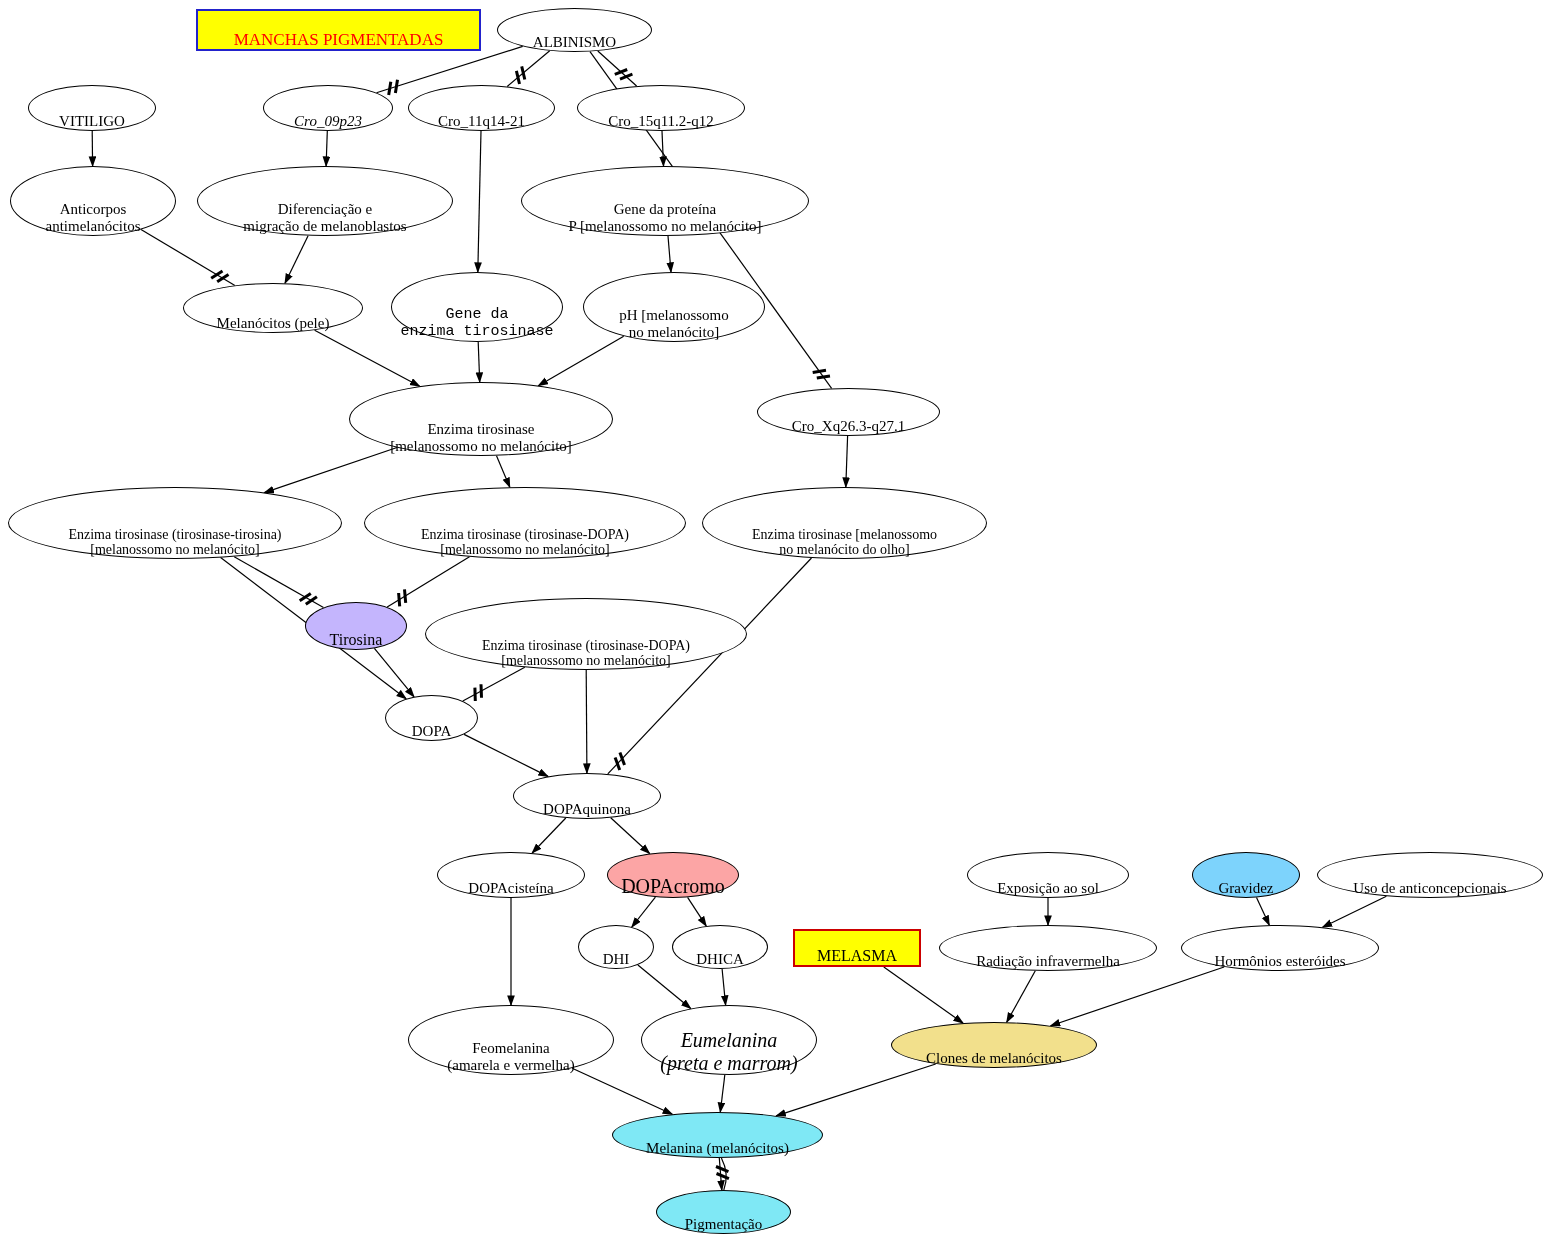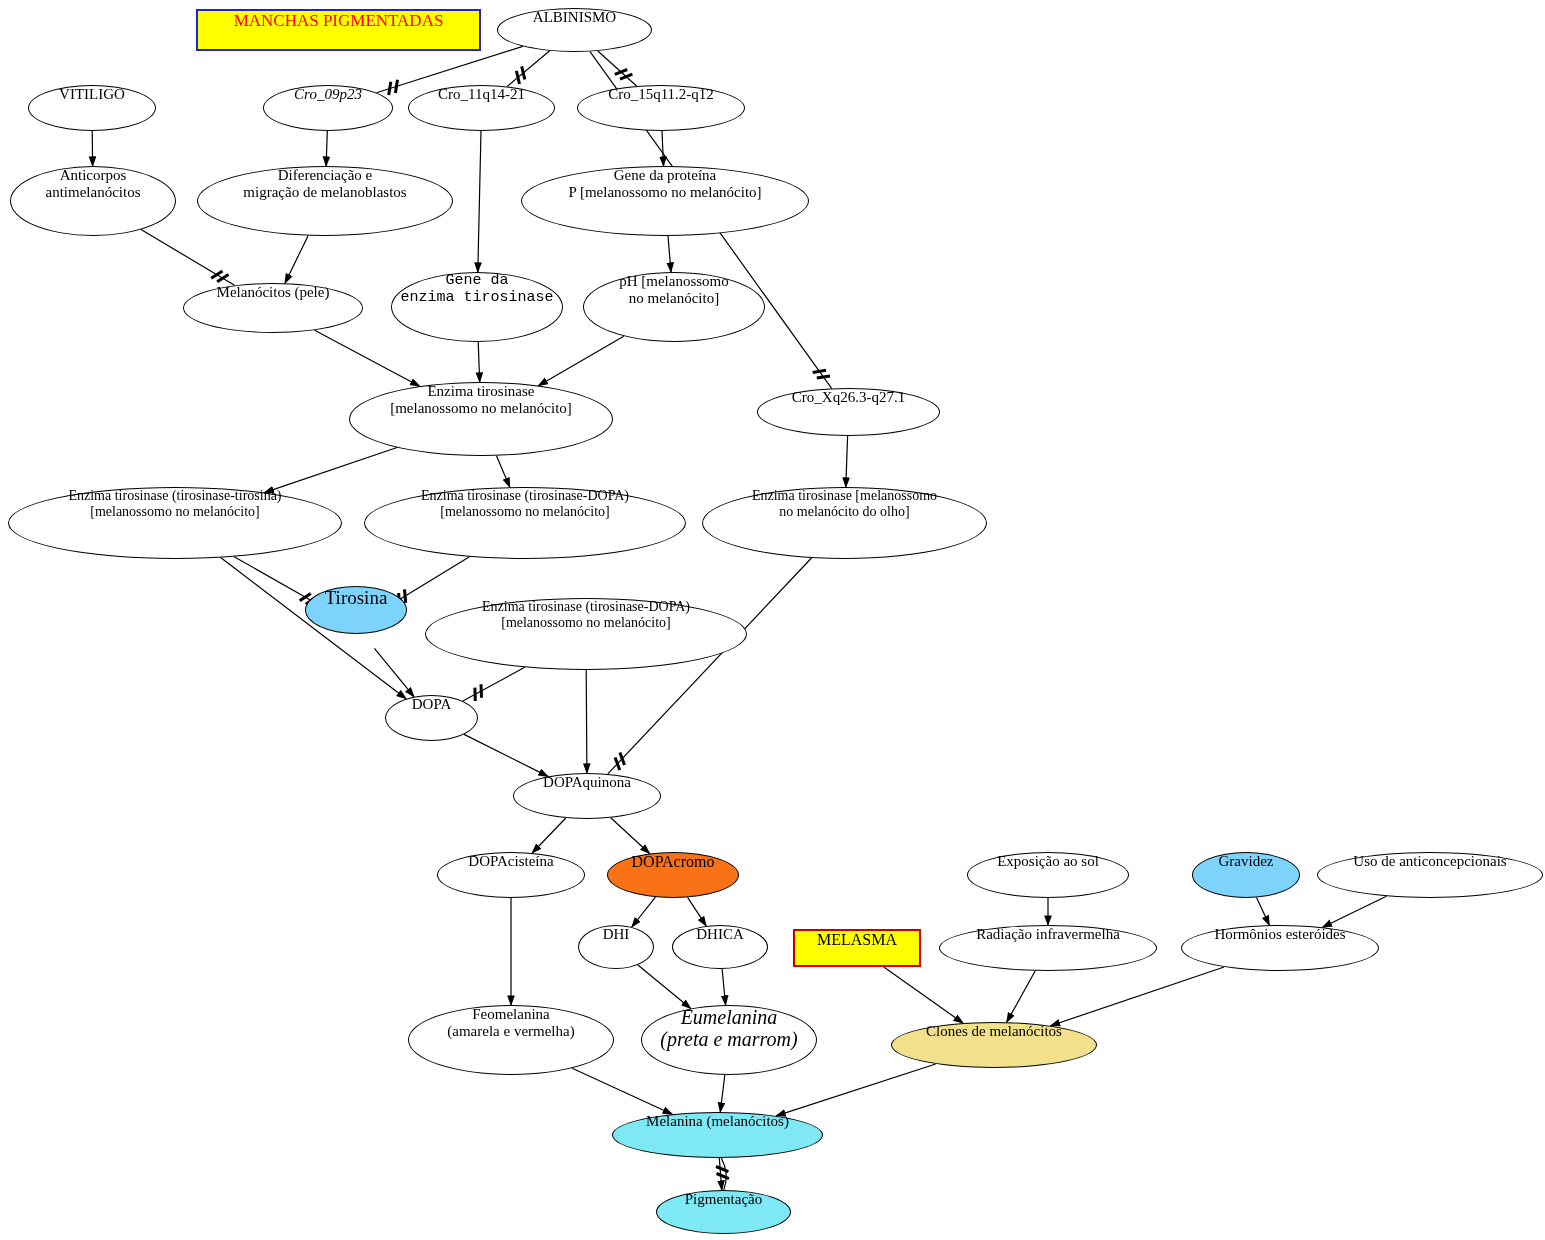--- a/index.html
+++ b/index.html
@@ -7,7 +7,7 @@
   #stage{position:relative;width:1545px;height:1240px;background:#ffffff;
          font-family:"Liberation Serif","DejaVu Serif",serif;overflow:hidden;}
   svg#edges{position:absolute;left:0;top:0;width:1545px;height:1240px;pointer-events:none;}
-  .node{position:absolute;display:flex;align-items:flex-start;justify-content:center;
+  .node{position:absolute;display:flex;align-items:flex-end;justify-content:center;
         text-align:center;box-sizing:border-box;line-height:1.12;color:#000;}
   .ell{border:1.2px solid #000;border-radius:50%;background:#ffffff;}
   .rect{border:2px solid;background:#ffff00;}

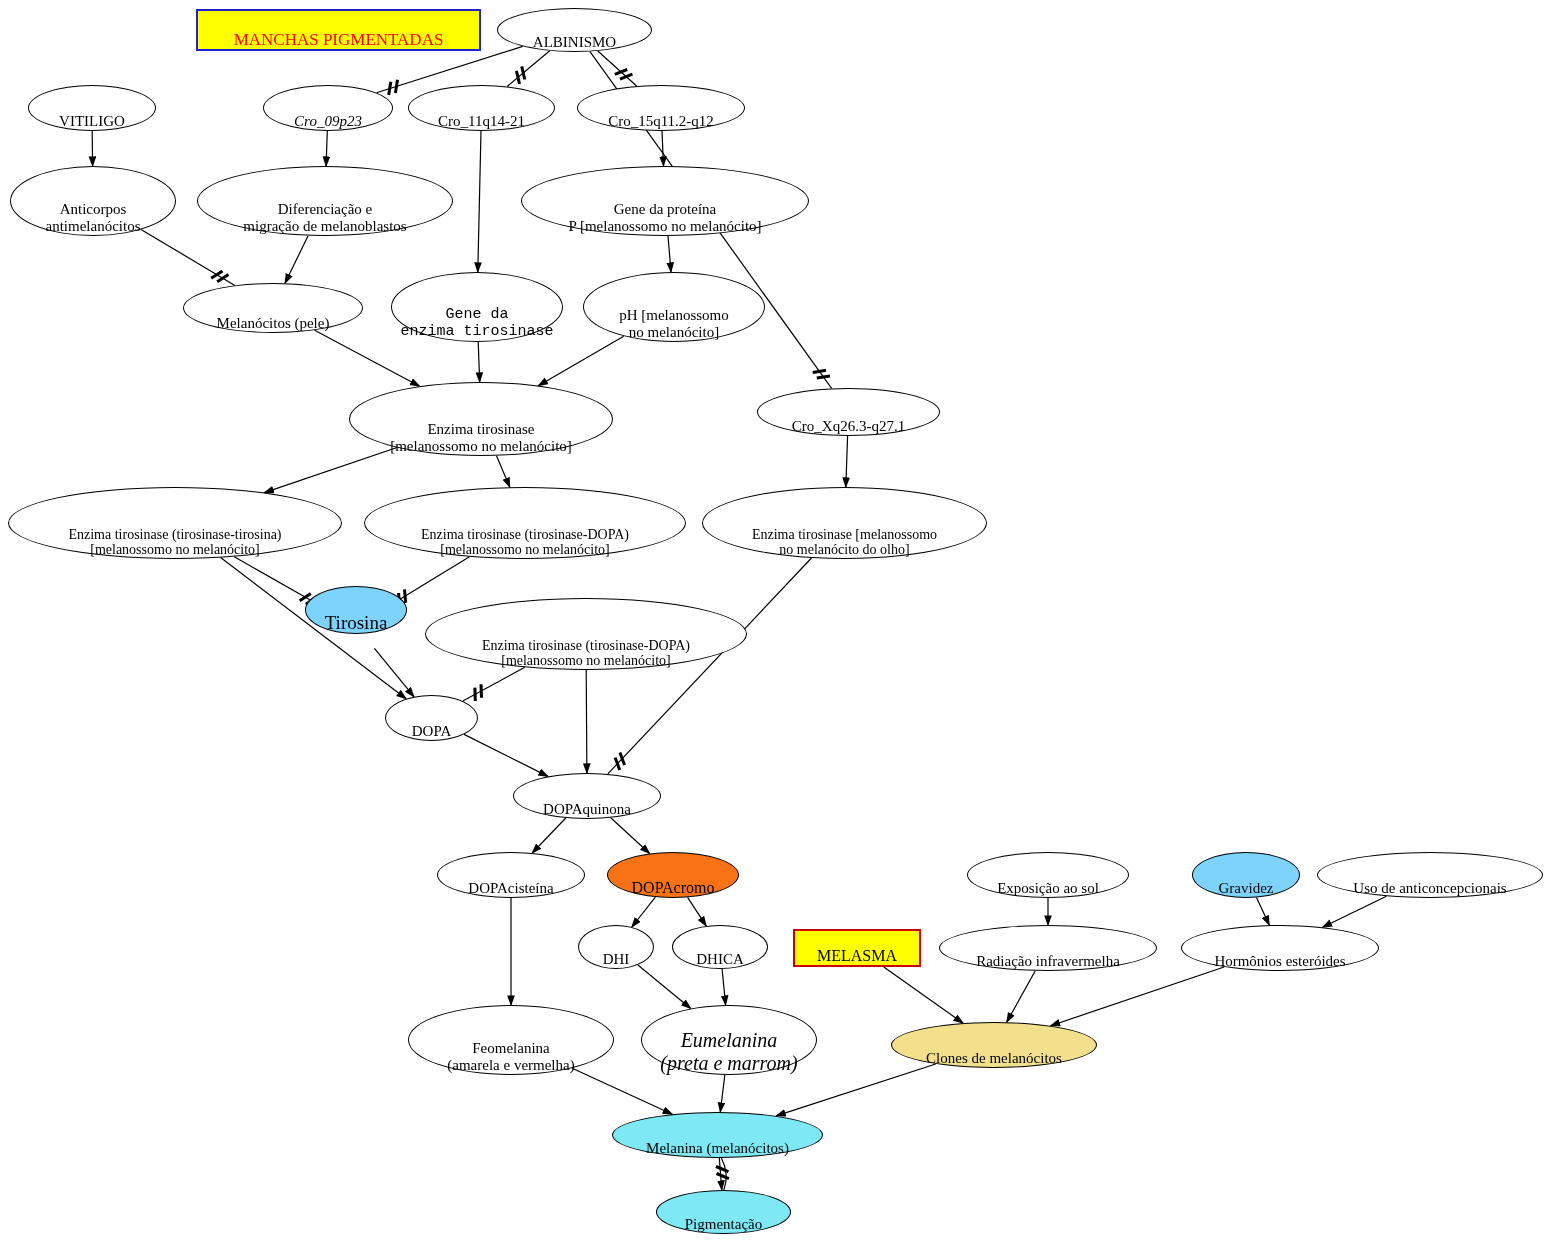--- a/index.html
+++ b/index.html
@@ -143,7 +143,7 @@
       <div class="node ell" style="left: 702px; top: 487px; width: 285px; height: 72px; font-size: 14px; background: rgb(255, 255, 255);">
         <span>Enzima tirosinase [melanossomo<br>no melanócito do olho]</span>
       </div>
-      <div class="node ell" style="left: 305px; top: 586px; width: 102px; height: 48px; font-size: 19px; background: #7dd3fc;">
+      <div class="node ell" style="left: 305px; top: 602px; width: 102px; height: 48px; font-size: 16px; background: #c4b5fd;">
         <span>Tirosina</span>
       </div>
       <div class="node ell" style="left: 425px; top: 598px; width: 322px; height: 72px; font-size: 14px; background: rgb(255, 255, 255);">

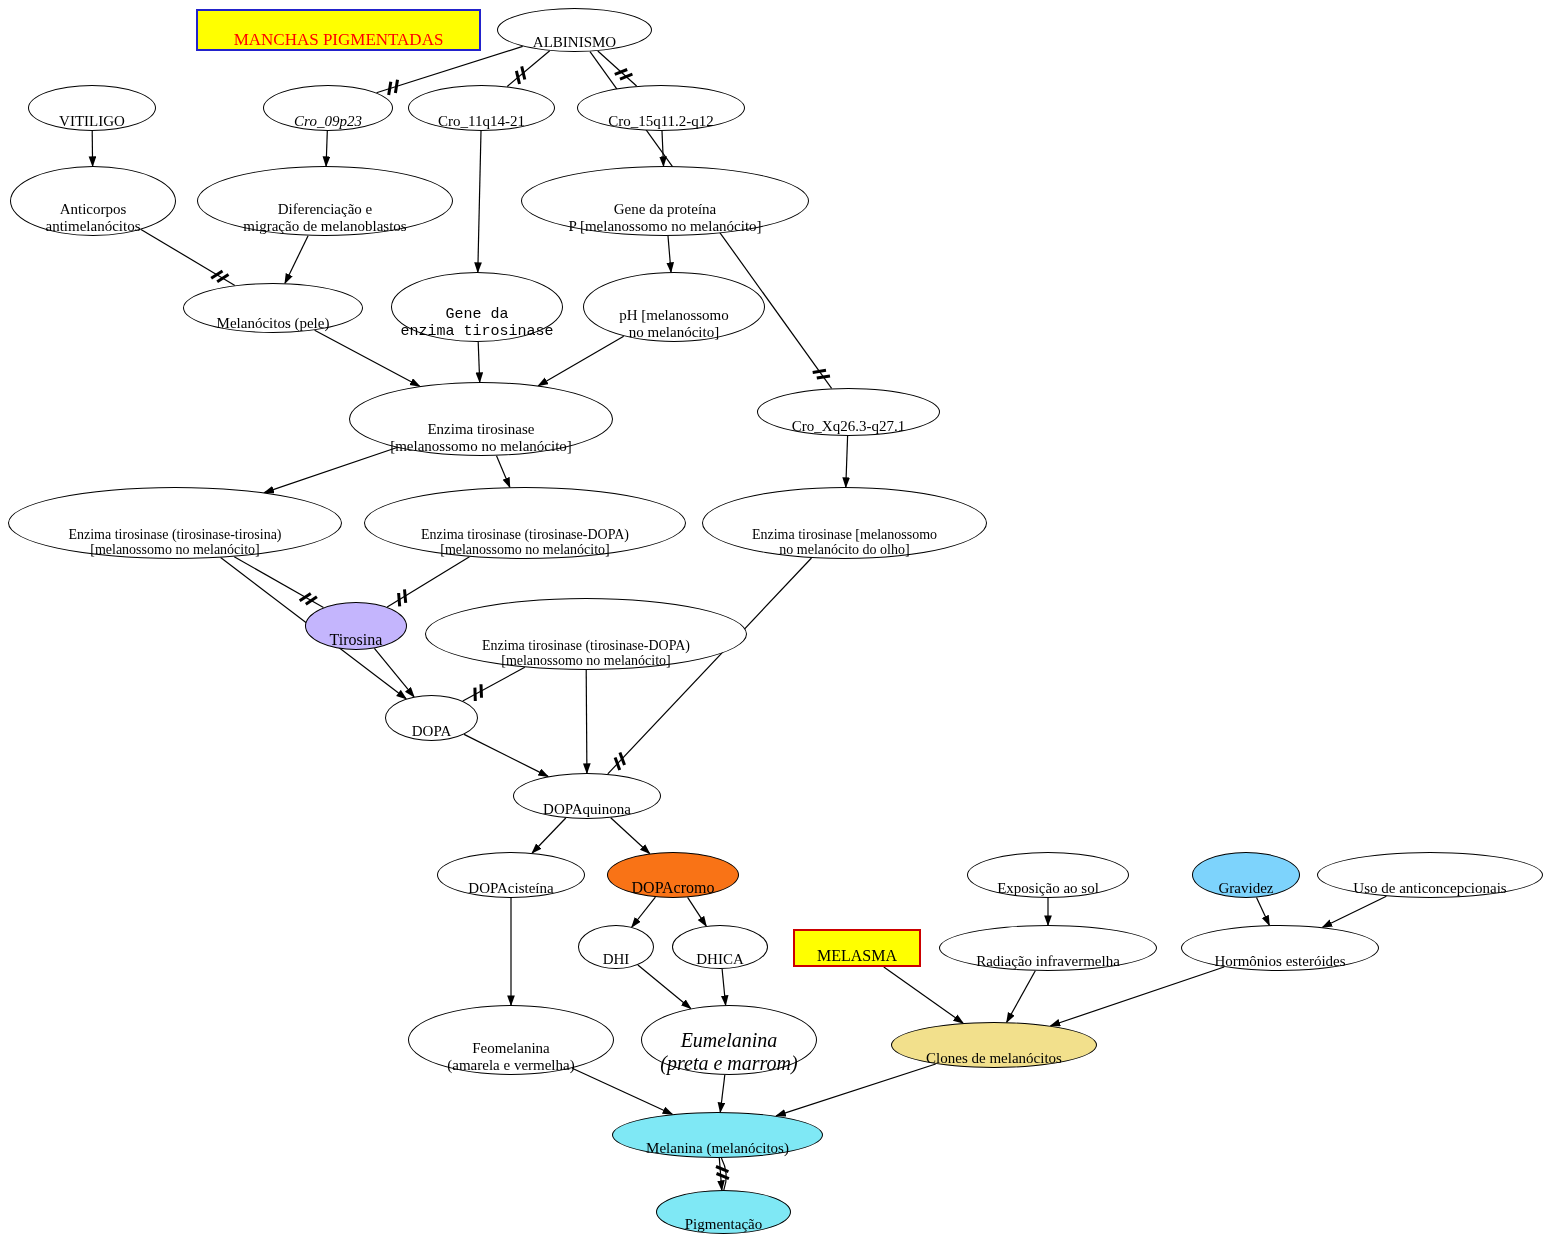--- a/index.html
+++ b/index.html
@@ -158,7 +158,7 @@
       <div class="node ell" style="left: 437px; top: 852px; width: 148px; height: 46px; font-size: 15px; background: rgb(255, 255, 255);">
         <span>DOPAcisteína</span>
       </div>
-      <div class="node ell" style="left: 607px; top: 852px; width: 132px; height: 46px; font-size: 16px; background: #f97316;">
+      <div class="node ell" style="left: 607px; top: 852px; width: 132px; height: 46px; font-size: 20px; background: #fca5a5;">
         <span>DOPAcromo</span>
       </div>
       <div class="node ell" style="left: 578px; top: 925px; width: 76px; height: 44px; font-size: 15px; background: rgb(255, 255, 255);">

